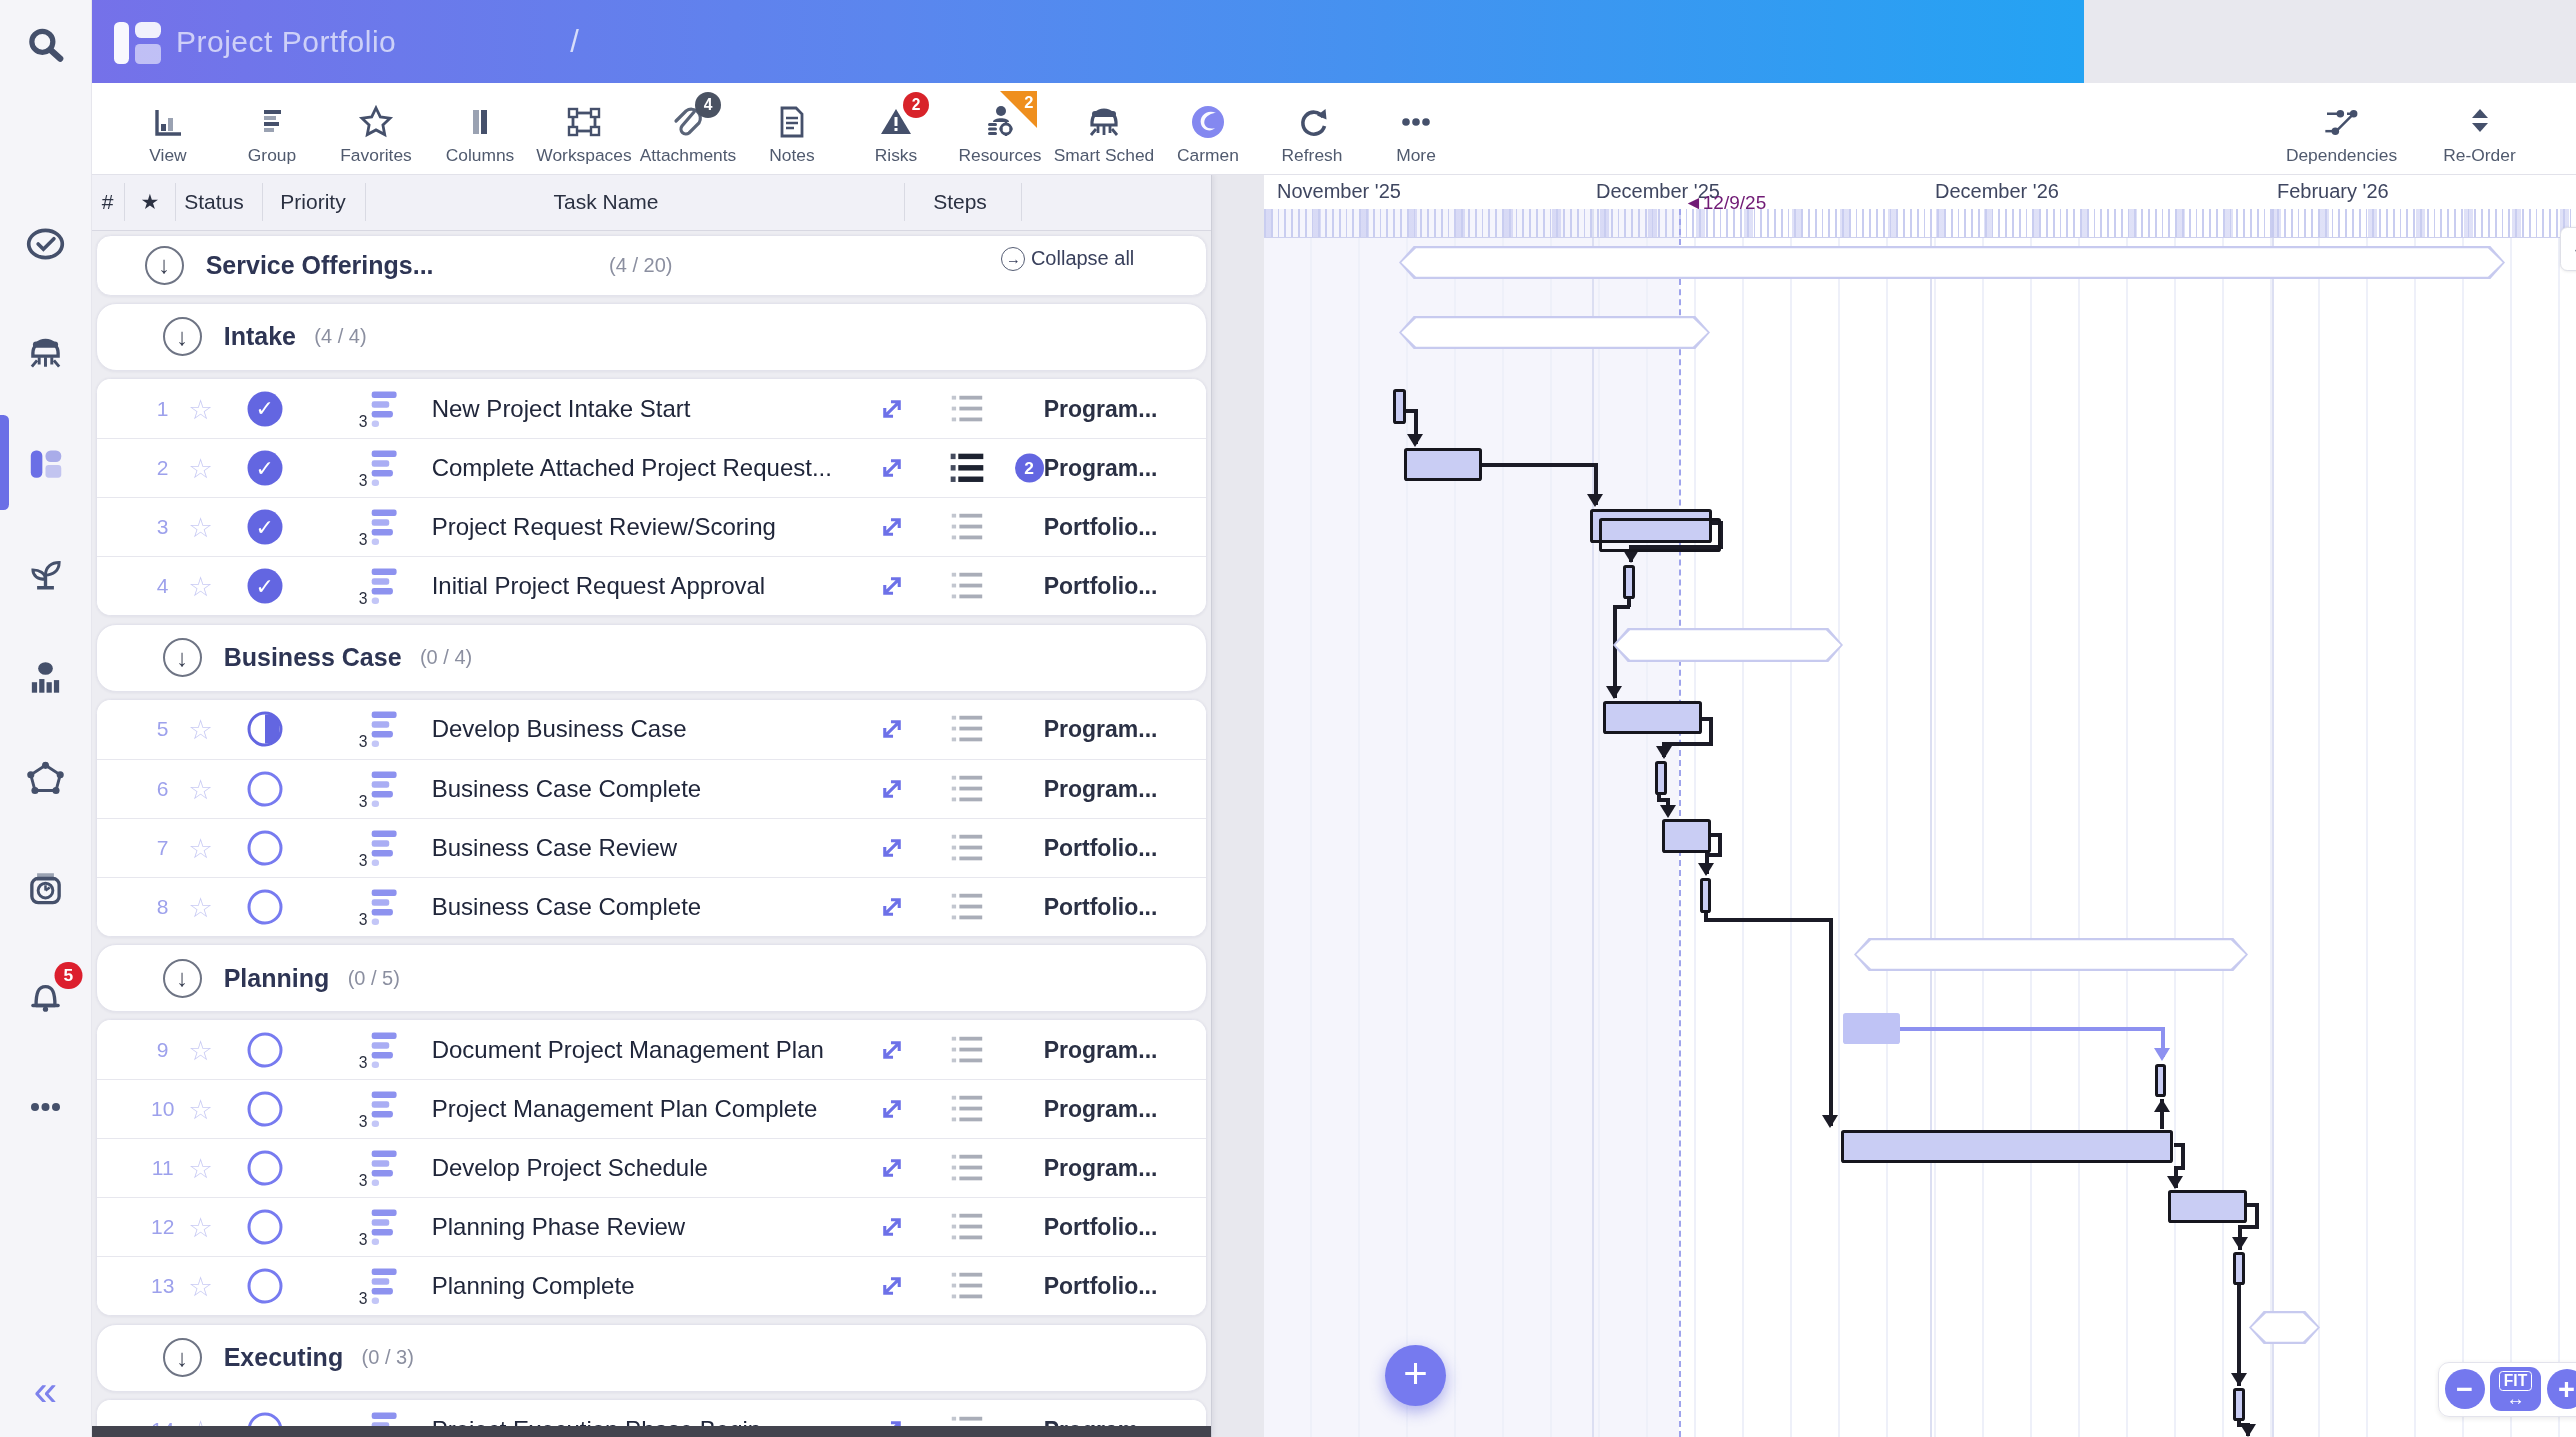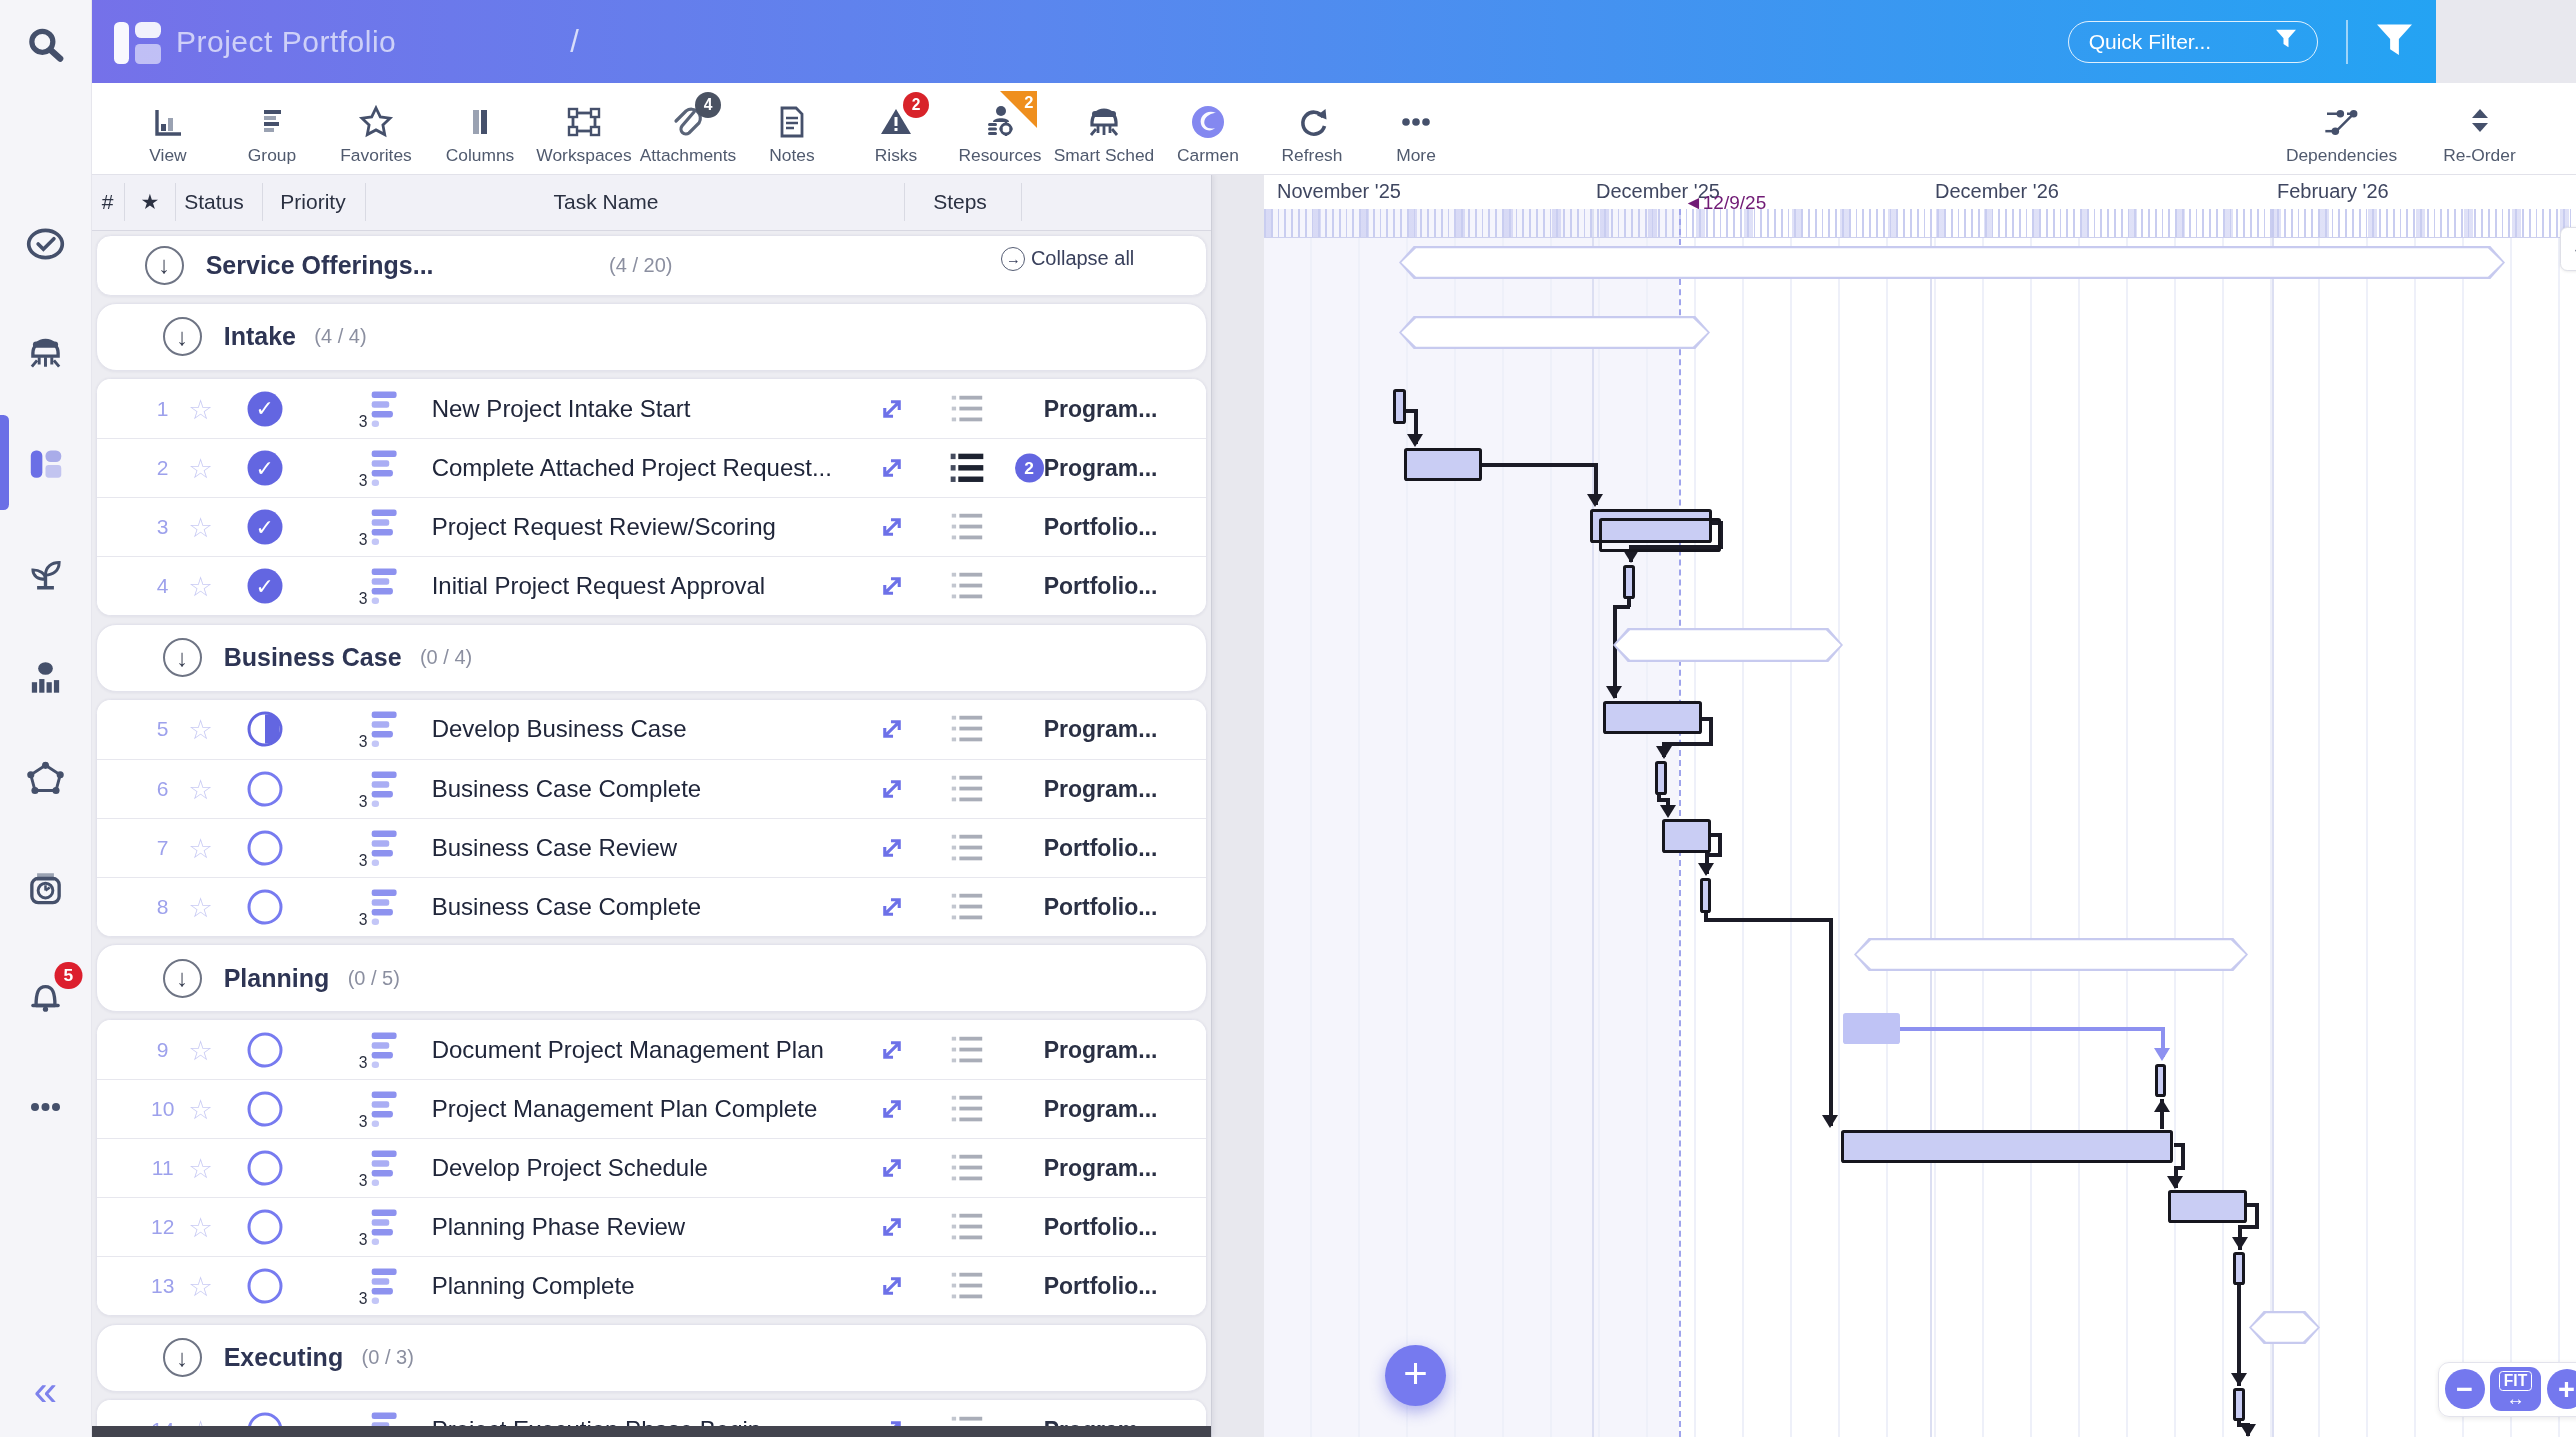--- a/index.html
+++ b/index.html
@@ -19,7 +19,7 @@
   #sb-collapse{position:absolute;left:50%;transform:translateX(-50%);bottom:26px;font-size:42px;
                color:#7d82ec;cursor:pointer;line-height:1;}
   
-  #topbar{position:absolute;left:92px;top:0;width:2344px;height:83px;
+  #topbar{position:absolute;left:92px;top:0;width:1992px;height:83px;
           background:linear-gradient(90deg,#7571e9 0%,#5b86ee 40%,#24a3f3 100%);
           display:flex;align-items:center;z-index:15;}
   #logo{width:51px;height:51px;margin-left:20px;position:relative;flex:0 0 auto;}

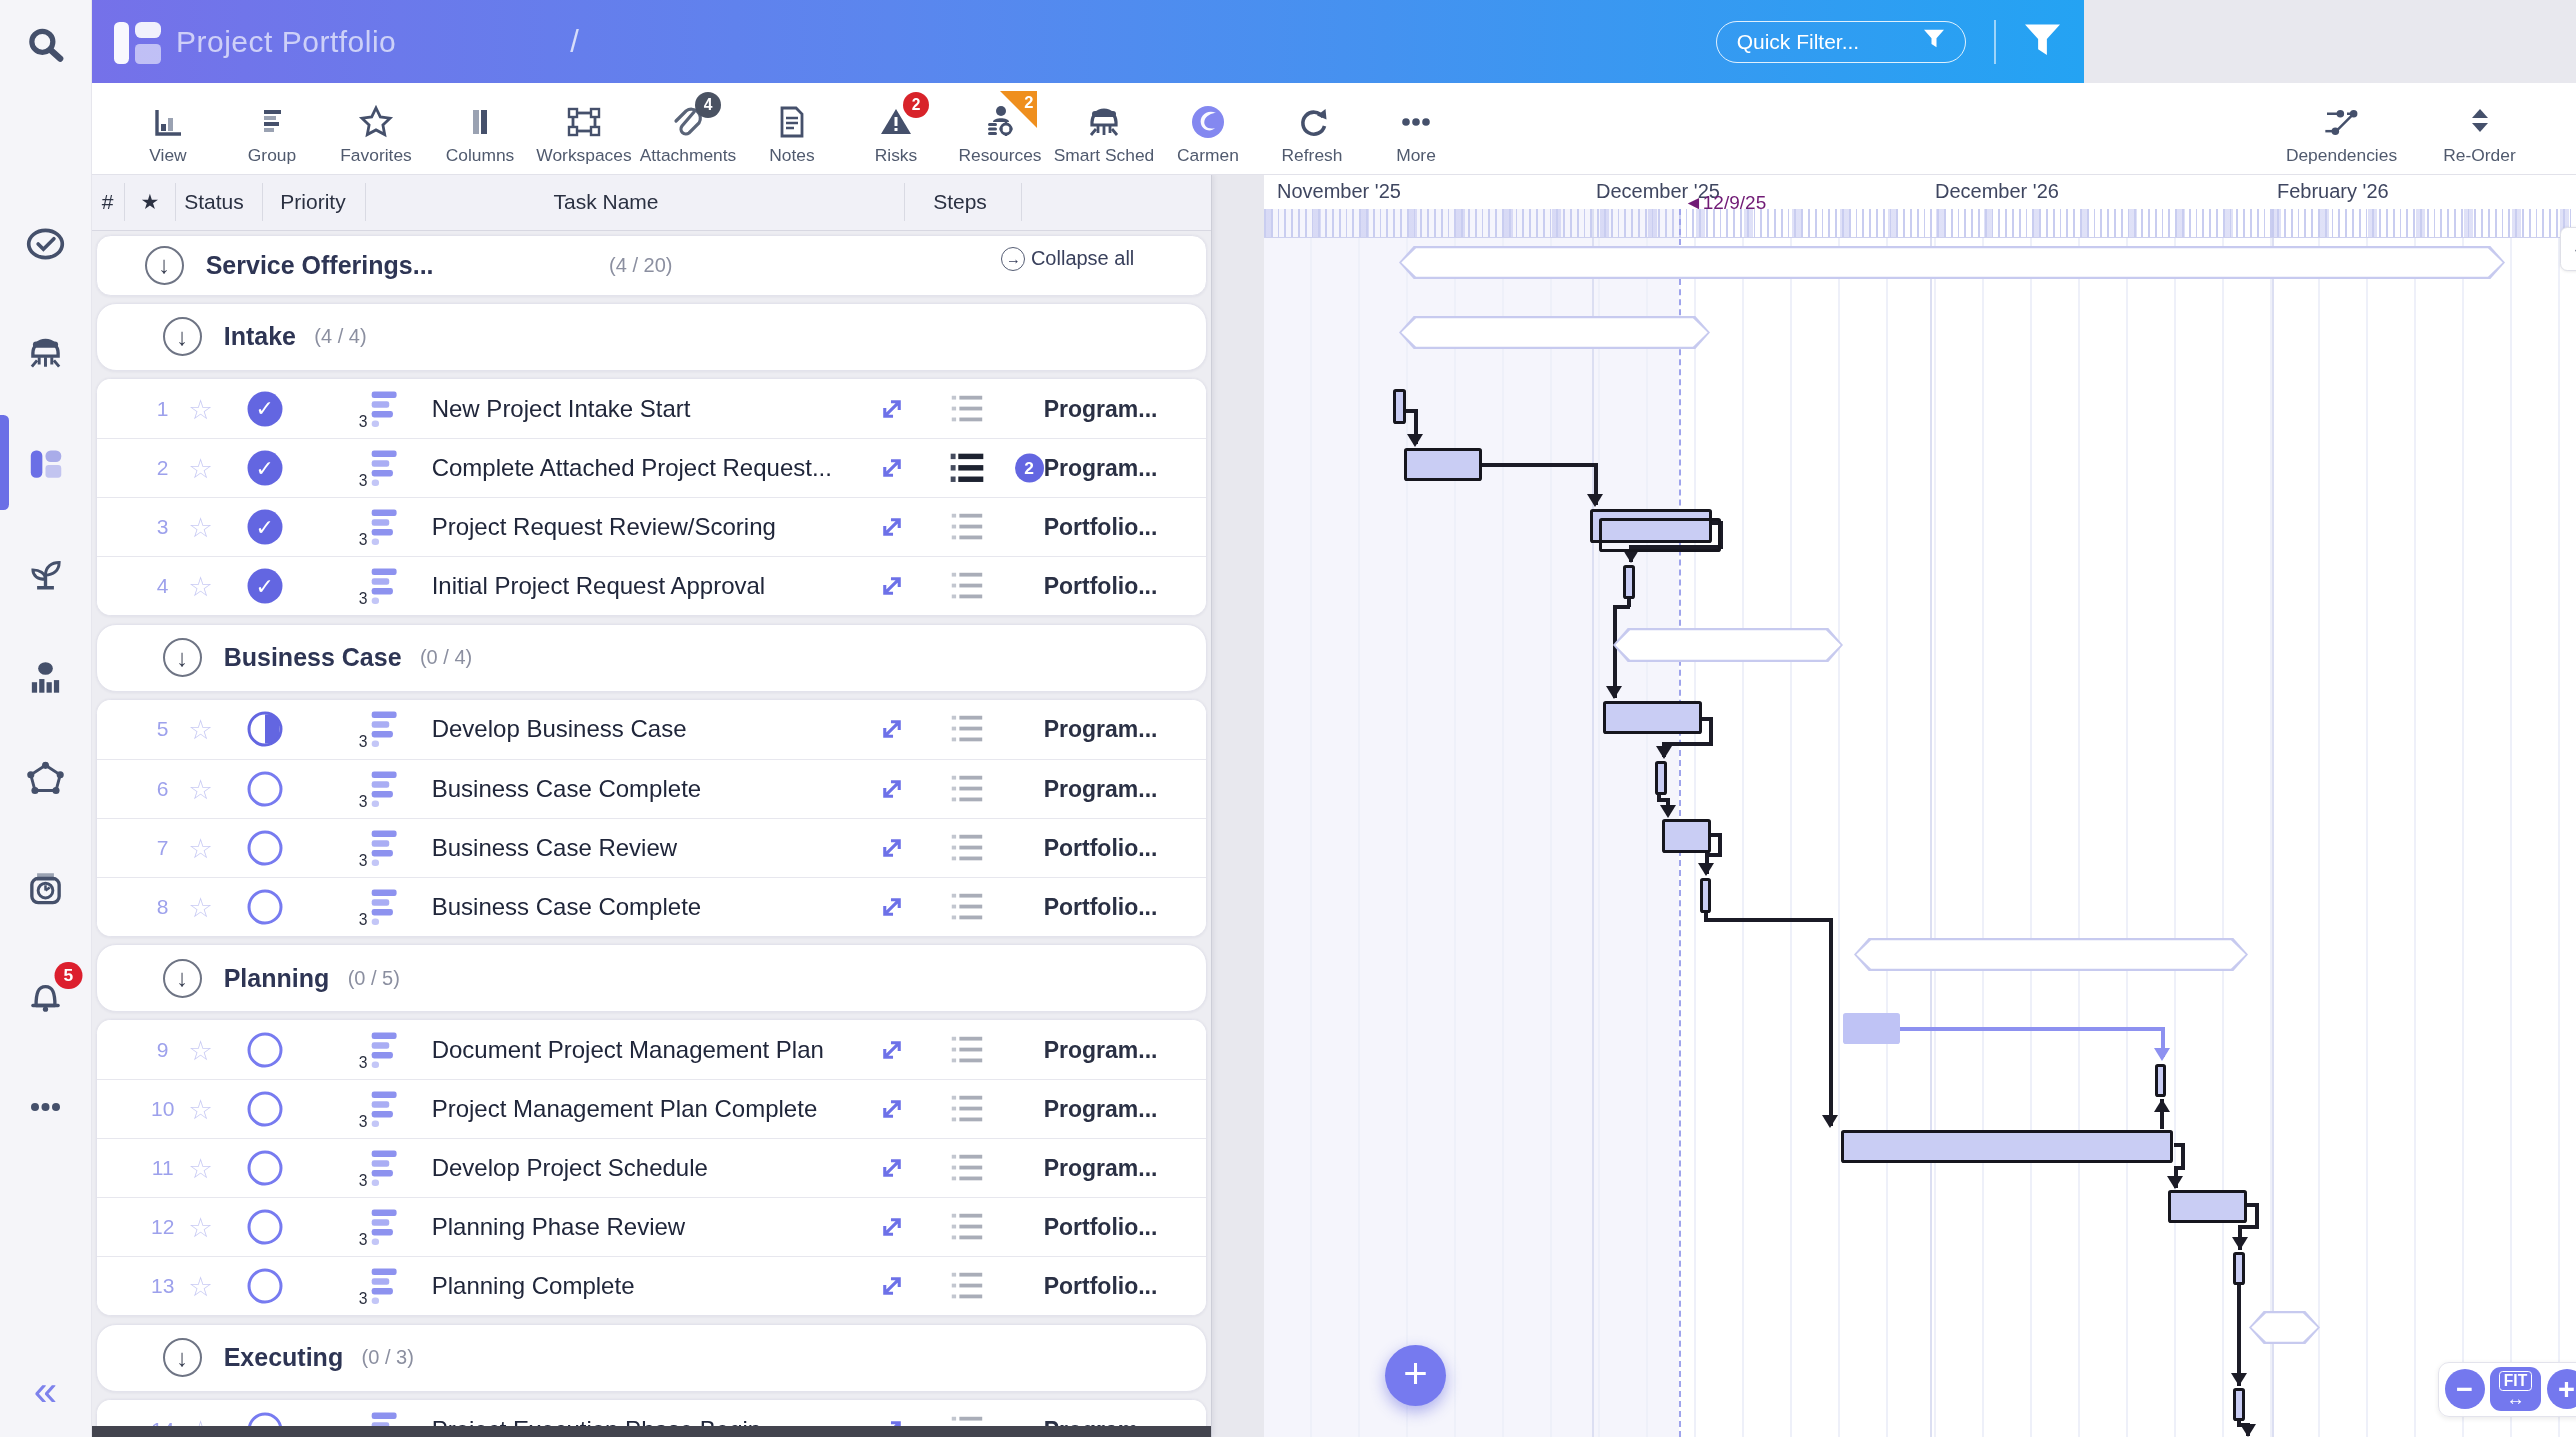--- a/index.html
+++ b/index.html
@@ -227,22 +227,6 @@
   </div>
   <div id="app-name">Project Portfolio</div>
   <div id="crumb-sep">/</div>
-  <div id="topbar-right">
-    <div id="quick-filter">
-      <span>Quick Filter...</span>
-      <span>
-        <svg viewBox="0 0 26 24">
-            <path d="M1 1 h24 l-9 10 v11 l-6 -4 v-7 z" fill="#fff"></path>
-          </svg>
-      </span>
-    </div>
-    <div class="tb-divider"></div>
-    <div id="filter-btn">
-      <svg viewBox="0 0 26 24">
-          <path d="M1 1 h24 l-9 10 v11 l-6 -4 v-7 z" fill="#fff"></path>
-        </svg>
-    </div>
-  </div>
 </header>
 
 <nav id="toolbar">

